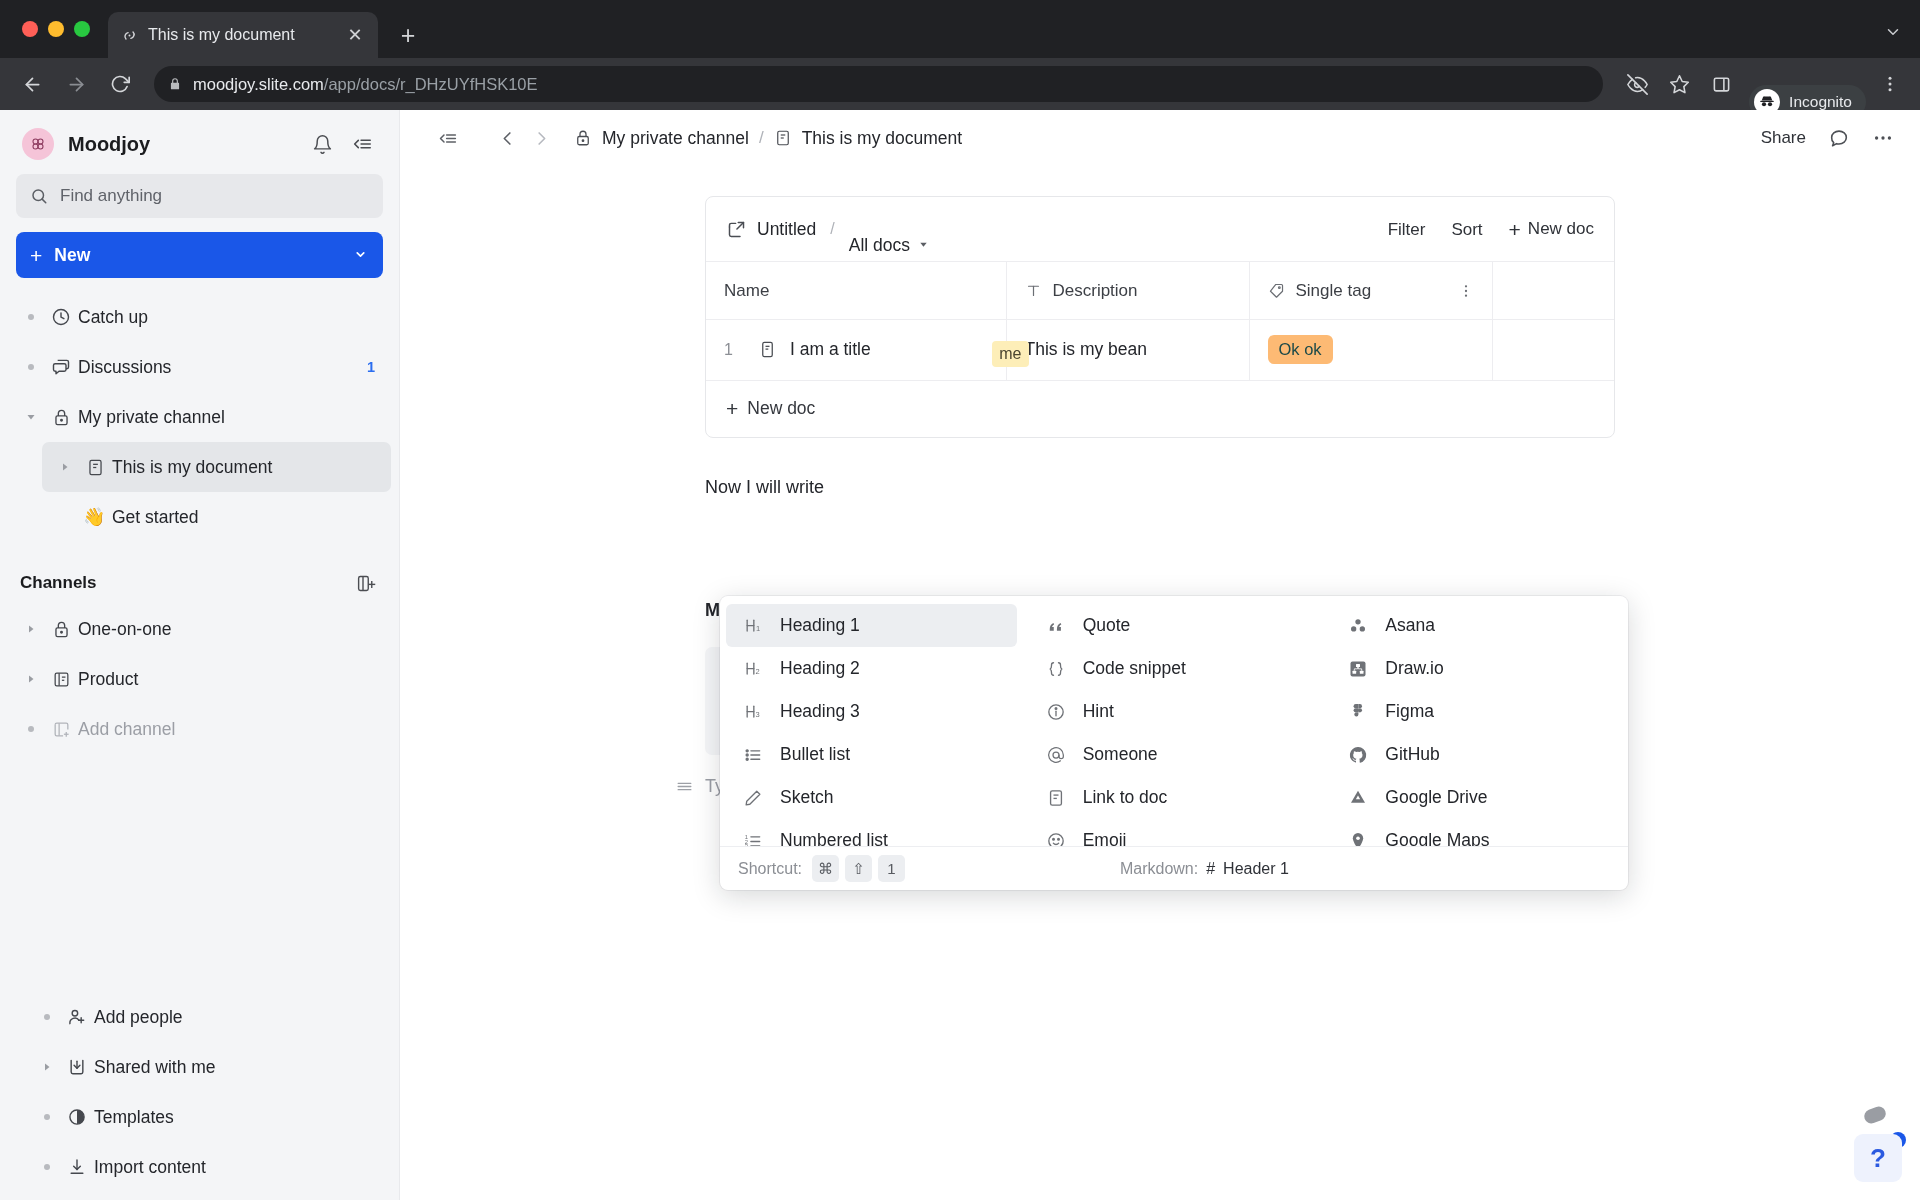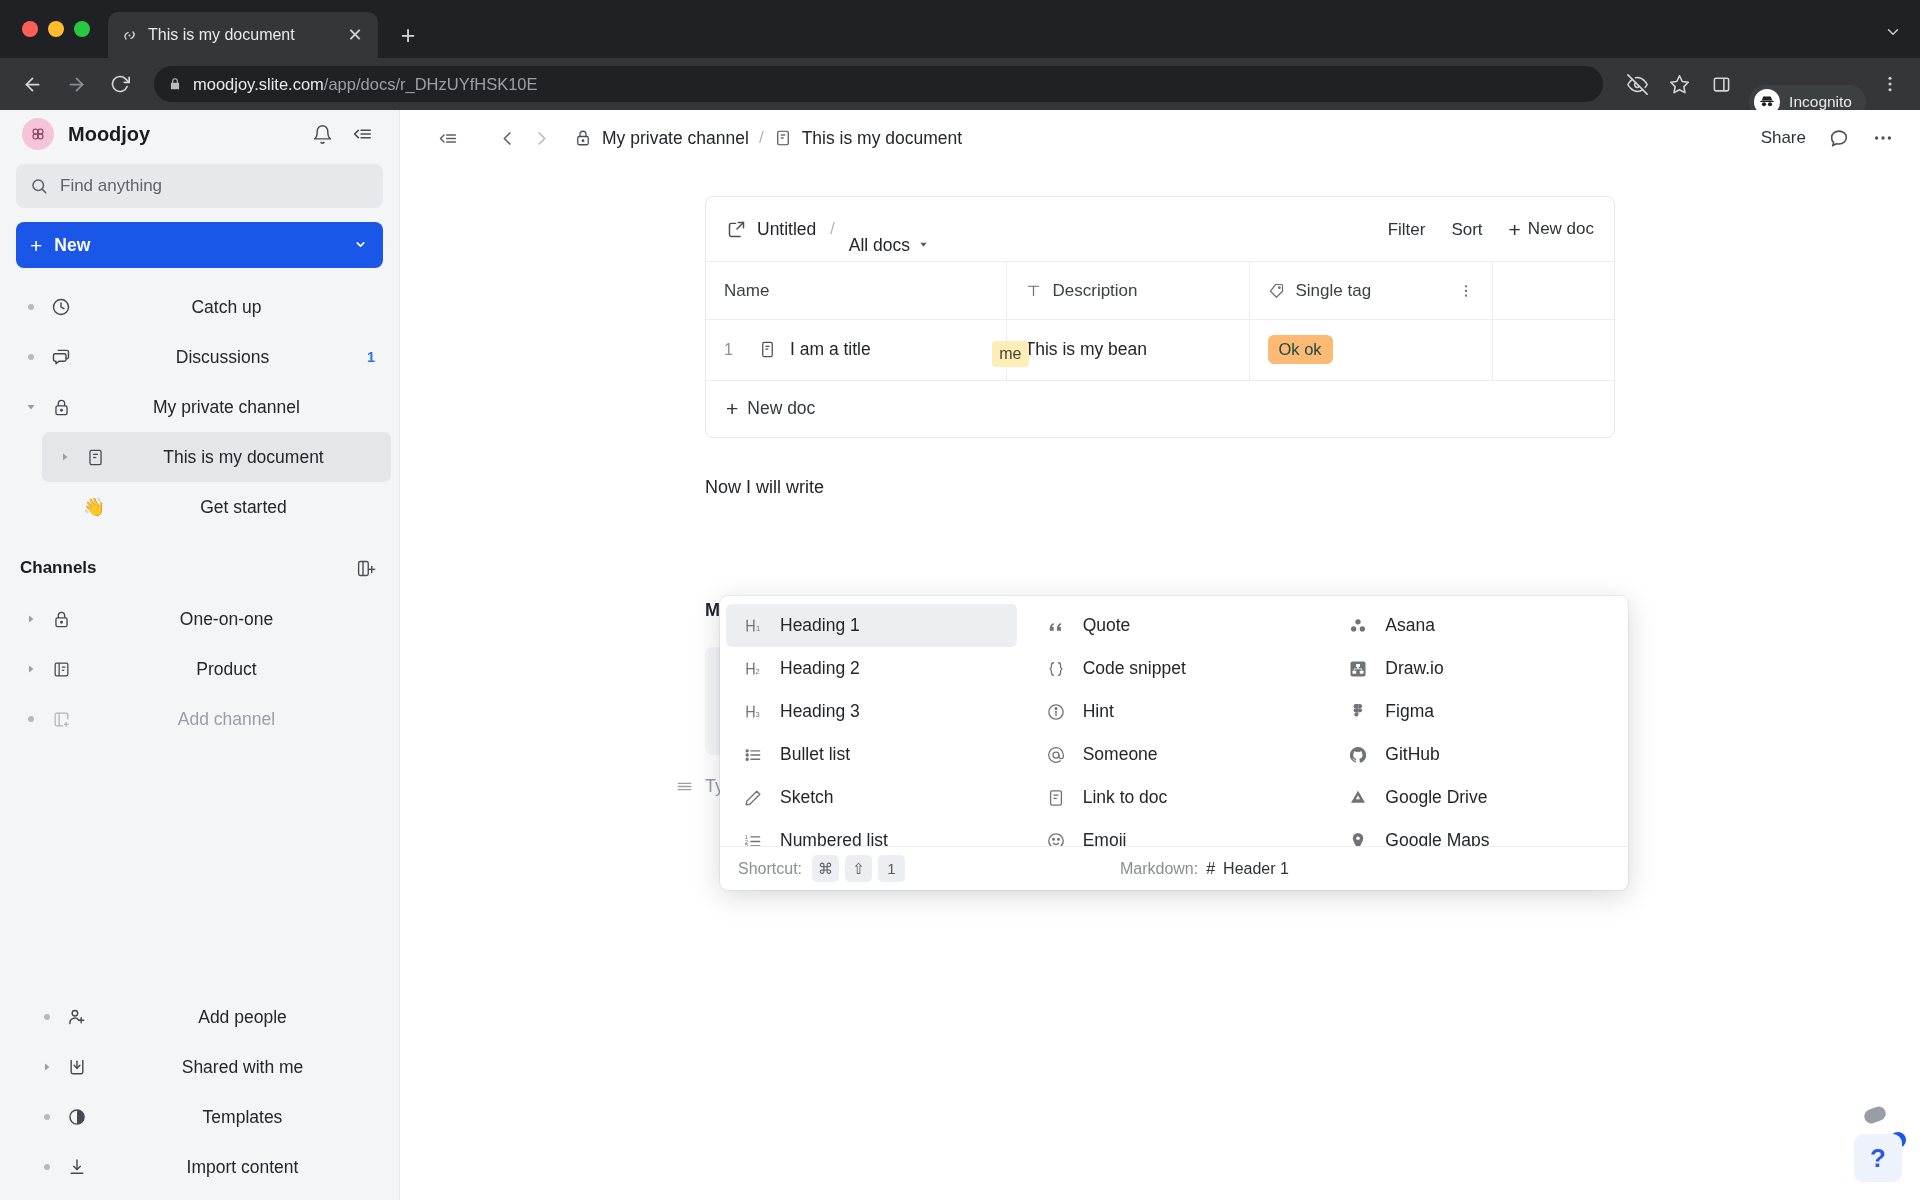--- a/index.html
+++ b/index.html
@@ -72,7 +72,7 @@
     display: flex; flex-direction: column; position: relative;
     border-right: 1px solid #e8e9ec;
   }
-  .sb-head { display: flex; align-items: center; padding: 8px 22px 10px 22px; gap: 10px; }
+  .sb-head { display: flex; align-items: center; padding: 18px 22px 10px 22px; gap: 10px; }
   .sb-logo { width: 32px; height: 32px; border-radius: 50%; background: #f5c4d8; display:flex; align-items:center; justify-content:center; }
   .sb-brand { font-size: 20px; font-weight: 700; color: #1b1c1f; flex: 1; margin-left: 4px; }
   .sb-head-icon { width: 30px; height: 30px; display: flex; align-items: center; justify-content: center; color: #4b4d52; }

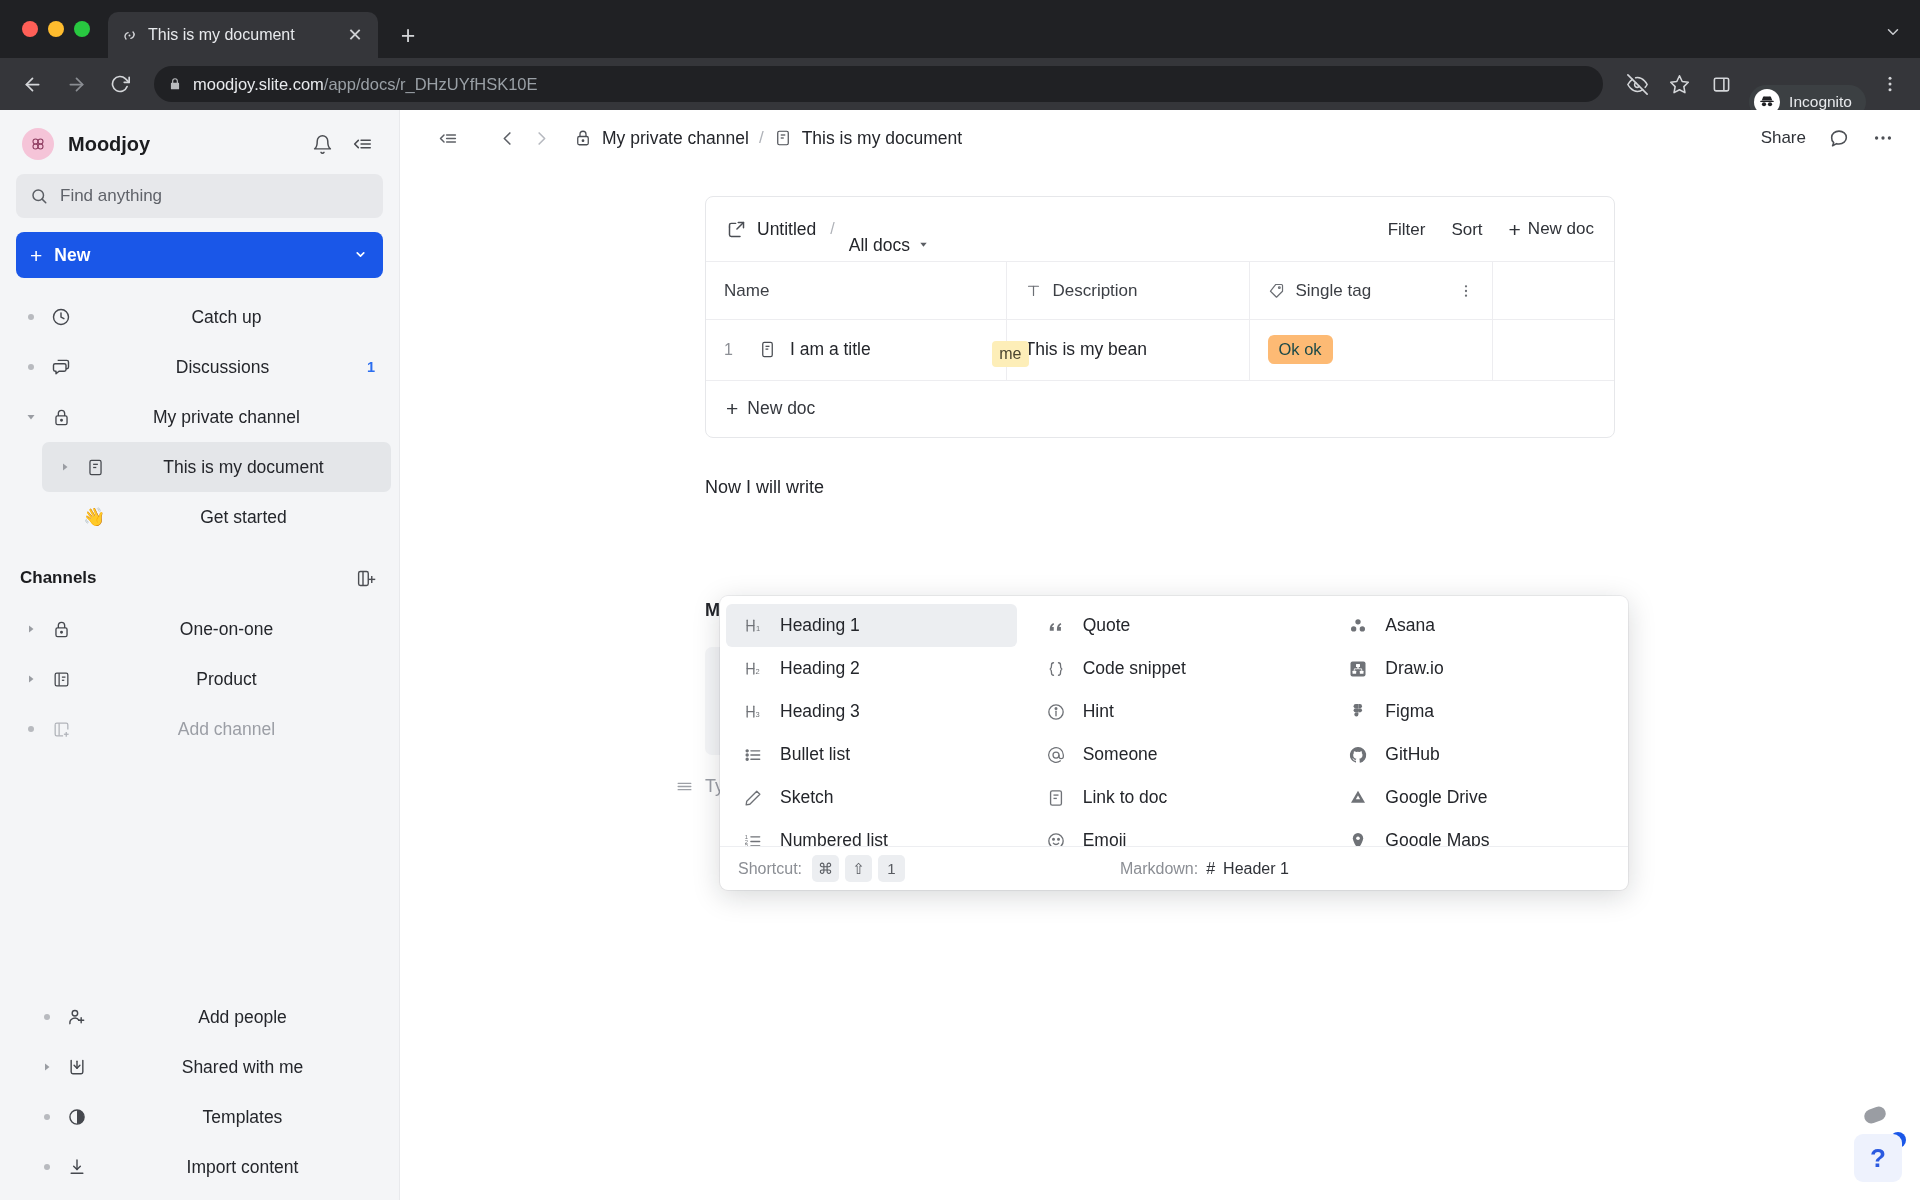--- a/index.html
+++ b/index.html
@@ -102,7 +102,7 @@
   .twisty .bullet { width: 6px; height: 6px; border-radius: 50%; background: #b8babf; display: block; }
   .sb-ico { width: 34px; flex: 0 0 34px; display: flex; align-items: center; justify-content: center; color: #45484e; }
   .sb-item.muted .sb-ico { color: #b1b4ba; }
-  .sb-label { flex: 1; white-space: nowrap; overflow: hidden; text-overflow: ellipsis; text-align: center; }
+  .sb-label { flex: 1; white-space: nowrap; overflow: hidden; text-overflow: ellipsis; }
   .sb-badge { font-size: 14.5px; color: #2b6ef0; font-weight: 600; }
 
   .sb-sub { padding-left: 34px; }

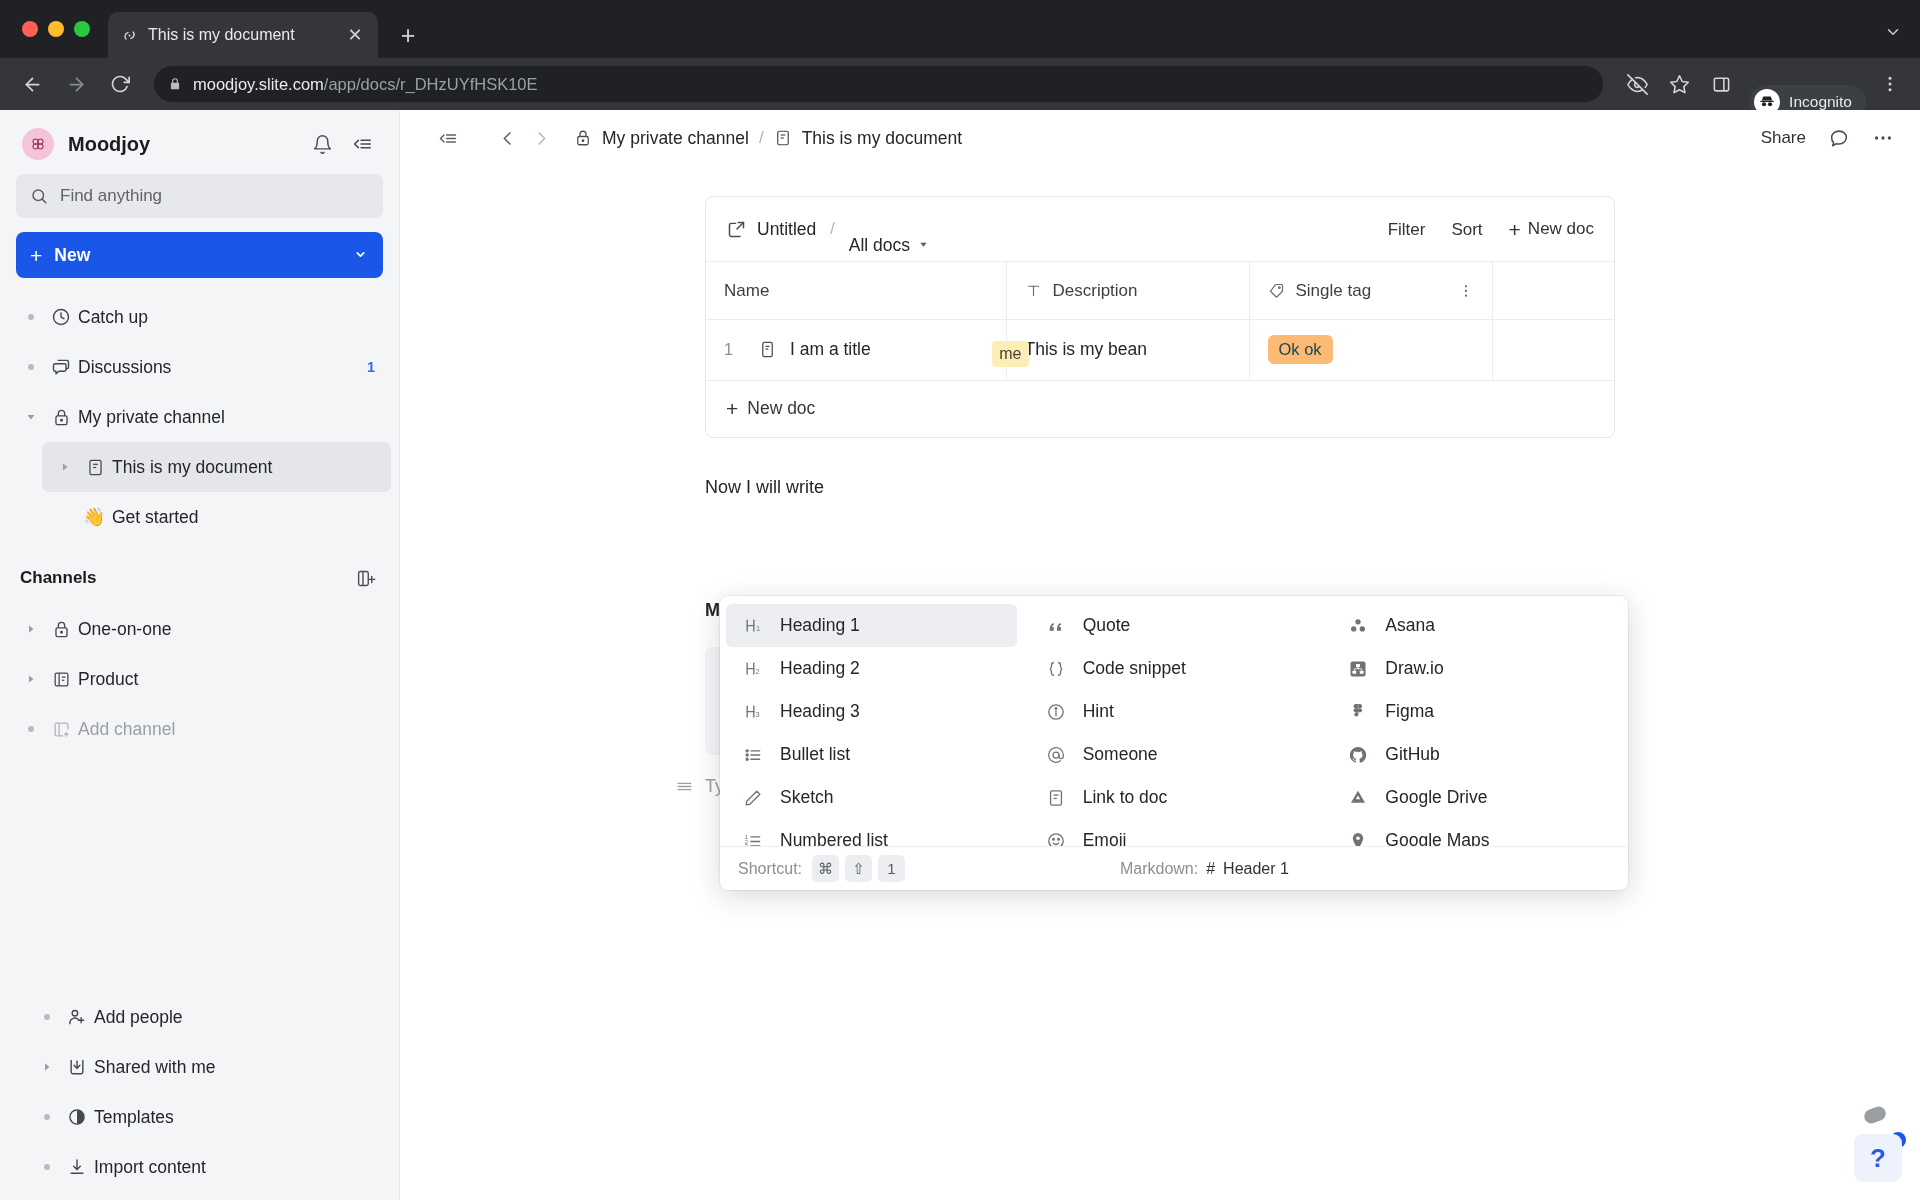--- a/index.html
+++ b/index.html
@@ -108,7 +108,7 @@
   .sb-sub { padding-left: 34px; }
 
   .sb-section {
-    display: flex; margin: 26px 22px 6px 20px; height: 30px;
+    display: flex; align-items: center; margin: 26px 22px 6px 20px; height: 30px;
   }
   .sb-section-title { font-size: 17px; font-weight: 700; color: #1b1c1f; flex: 1; }
   .sb-section-action { color: #4b4d52; display: flex; }

